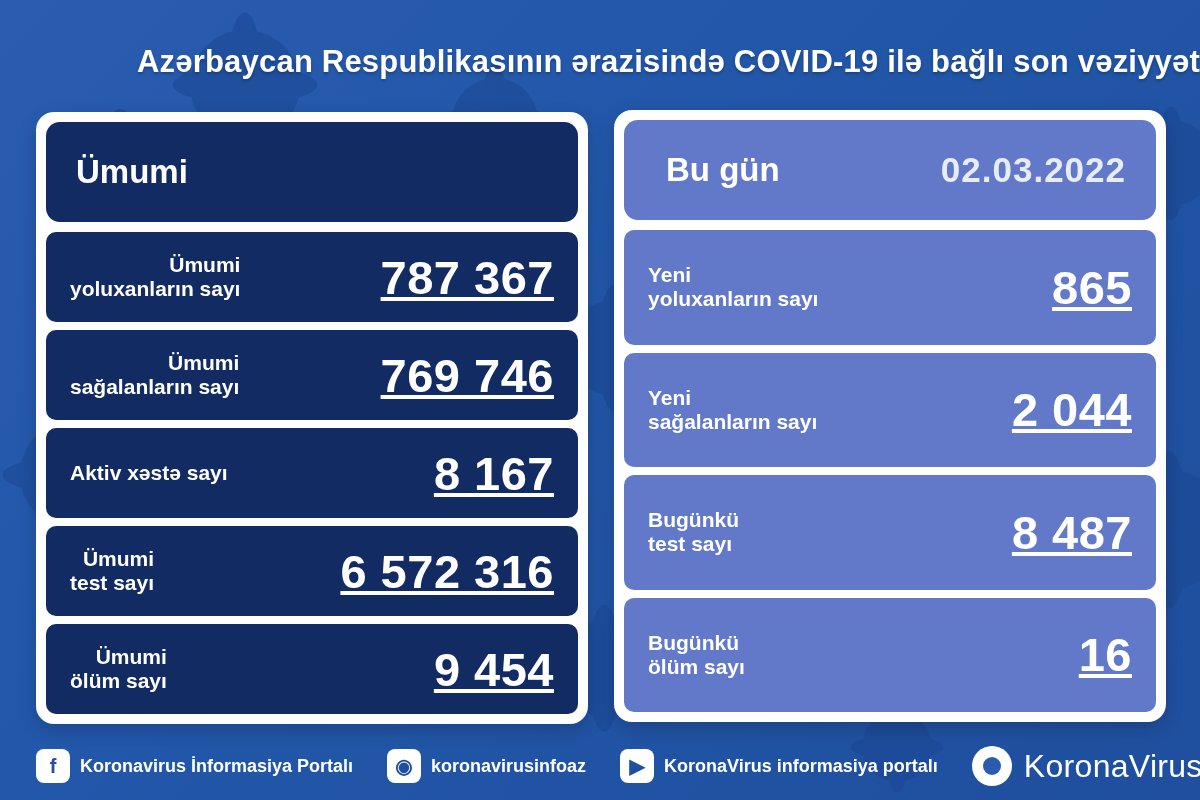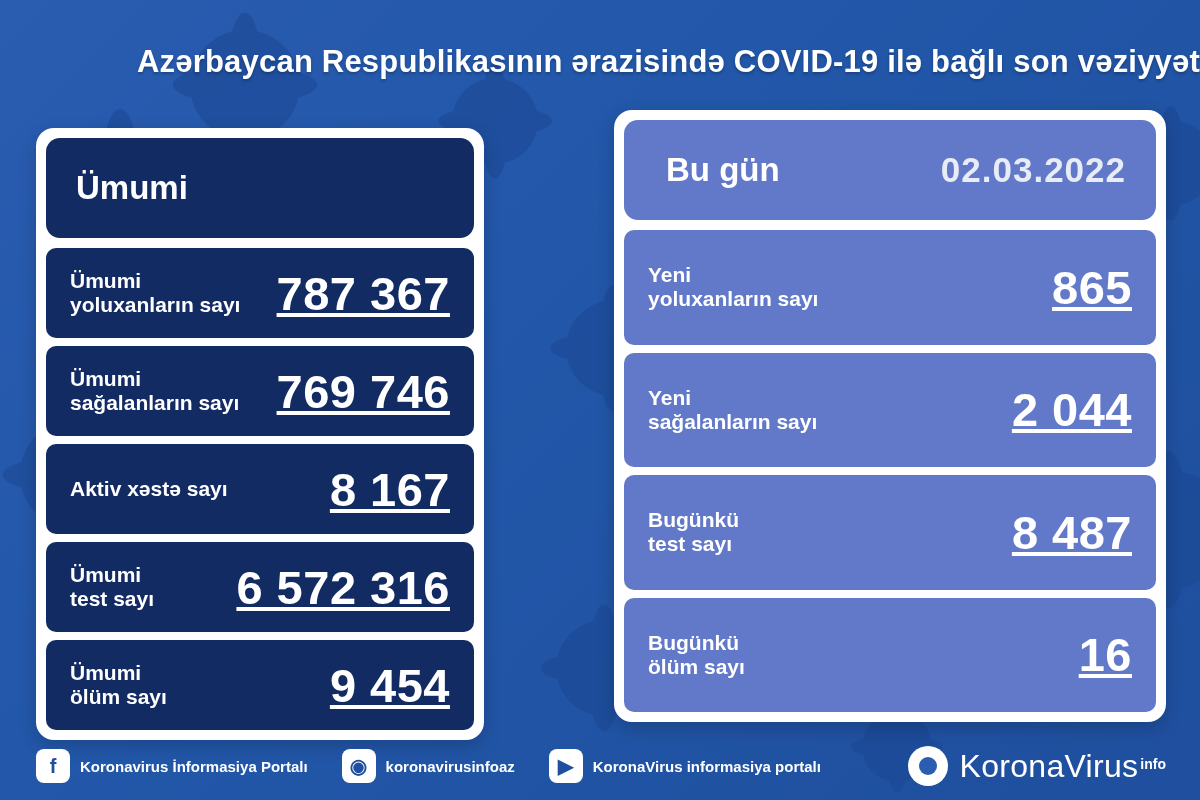--- a/index.html
+++ b/index.html
@@ -71,7 +71,7 @@
     z-index: 2;
     box-shadow: 0 6px 18px rgba(0,0,0,.18);
   }
-  .panel-left  { left: 36px;  top: 128px; width: 448px; height: 612px; background: #ffffff; }
+  .panel-left  { left: 36px;  top: 112px; width: 552px; height: 612px; background: #ffffff; text-align: right; }
   .panel-right { left: 614px; top: 110px; width: 552px; height: 612px; background: #ffffff; }
 
   .panel-head {

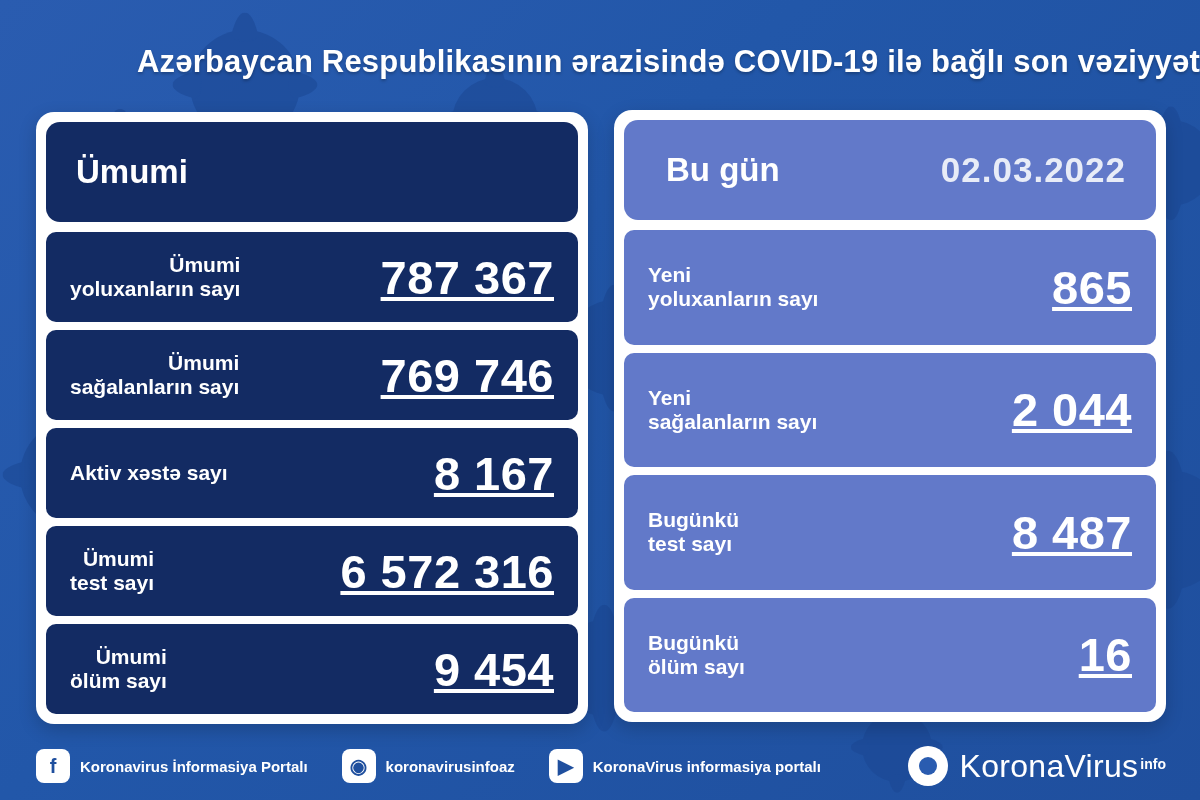--- a/index.html
+++ b/index.html
@@ -155,7 +155,7 @@
   }
   .social .handle {
     color: #ffffff;
-    font-size: 15px;
+    font-size: 18px;
     font-weight: bold;
     white-space: nowrap;
   }

